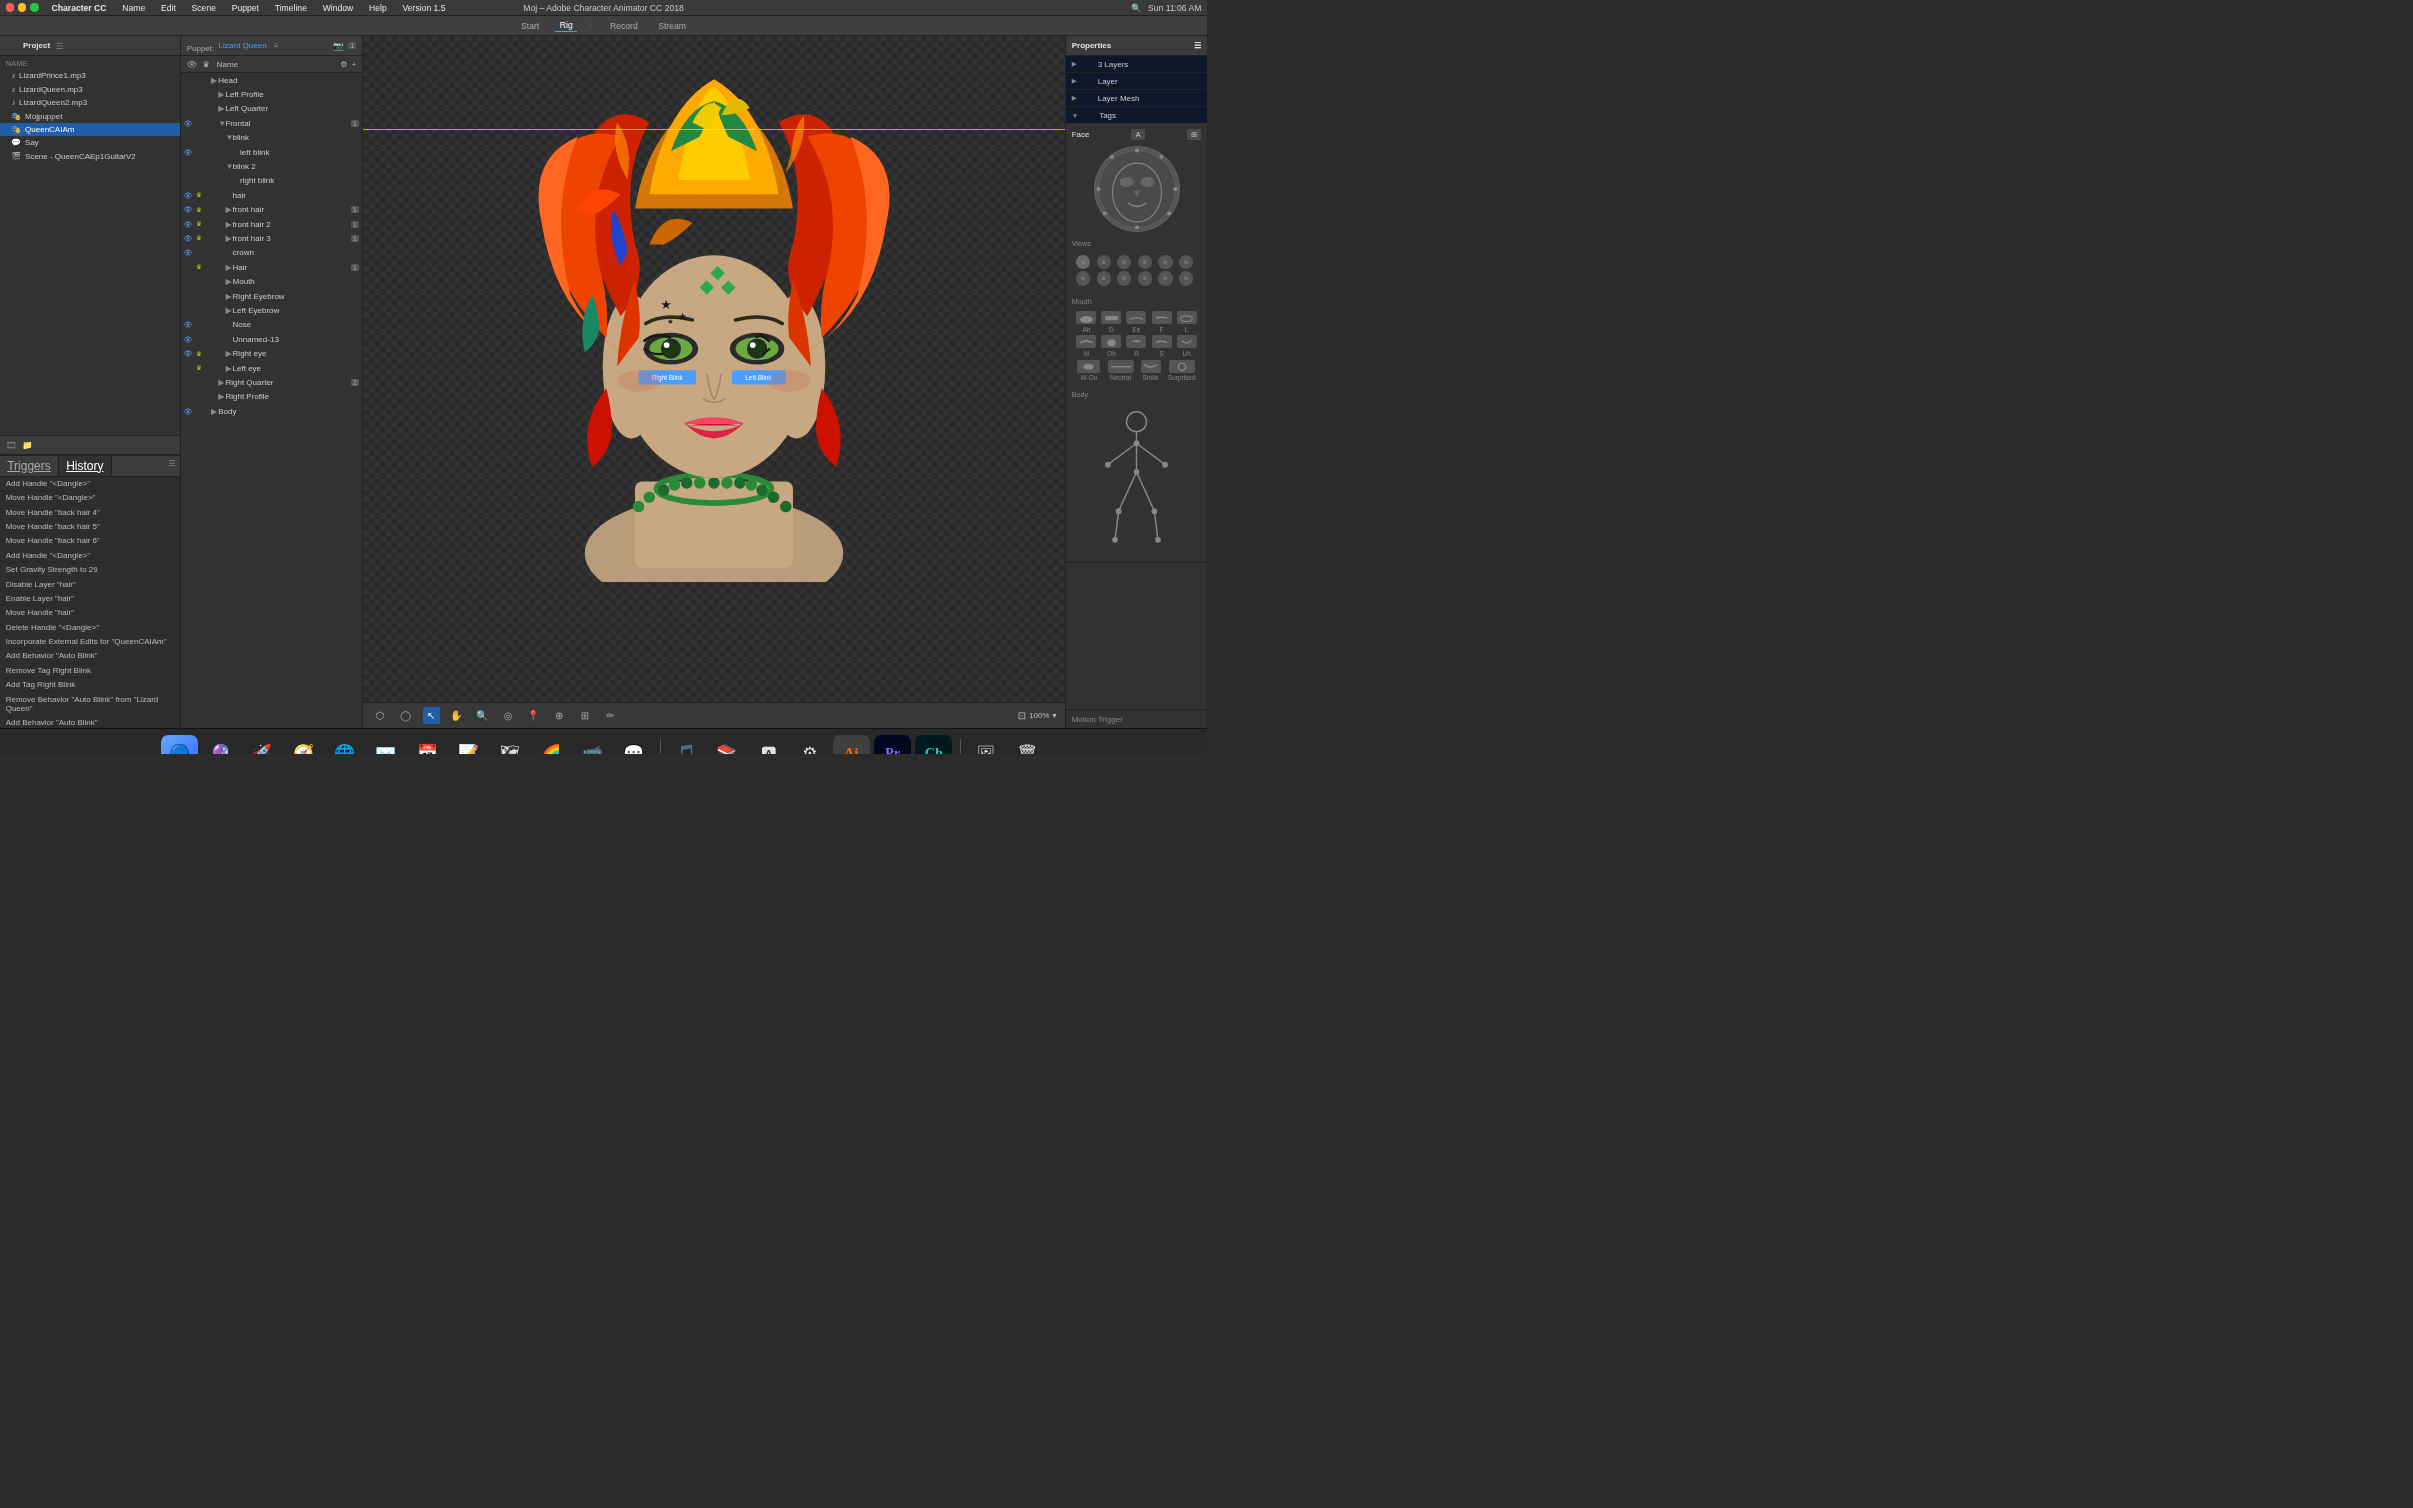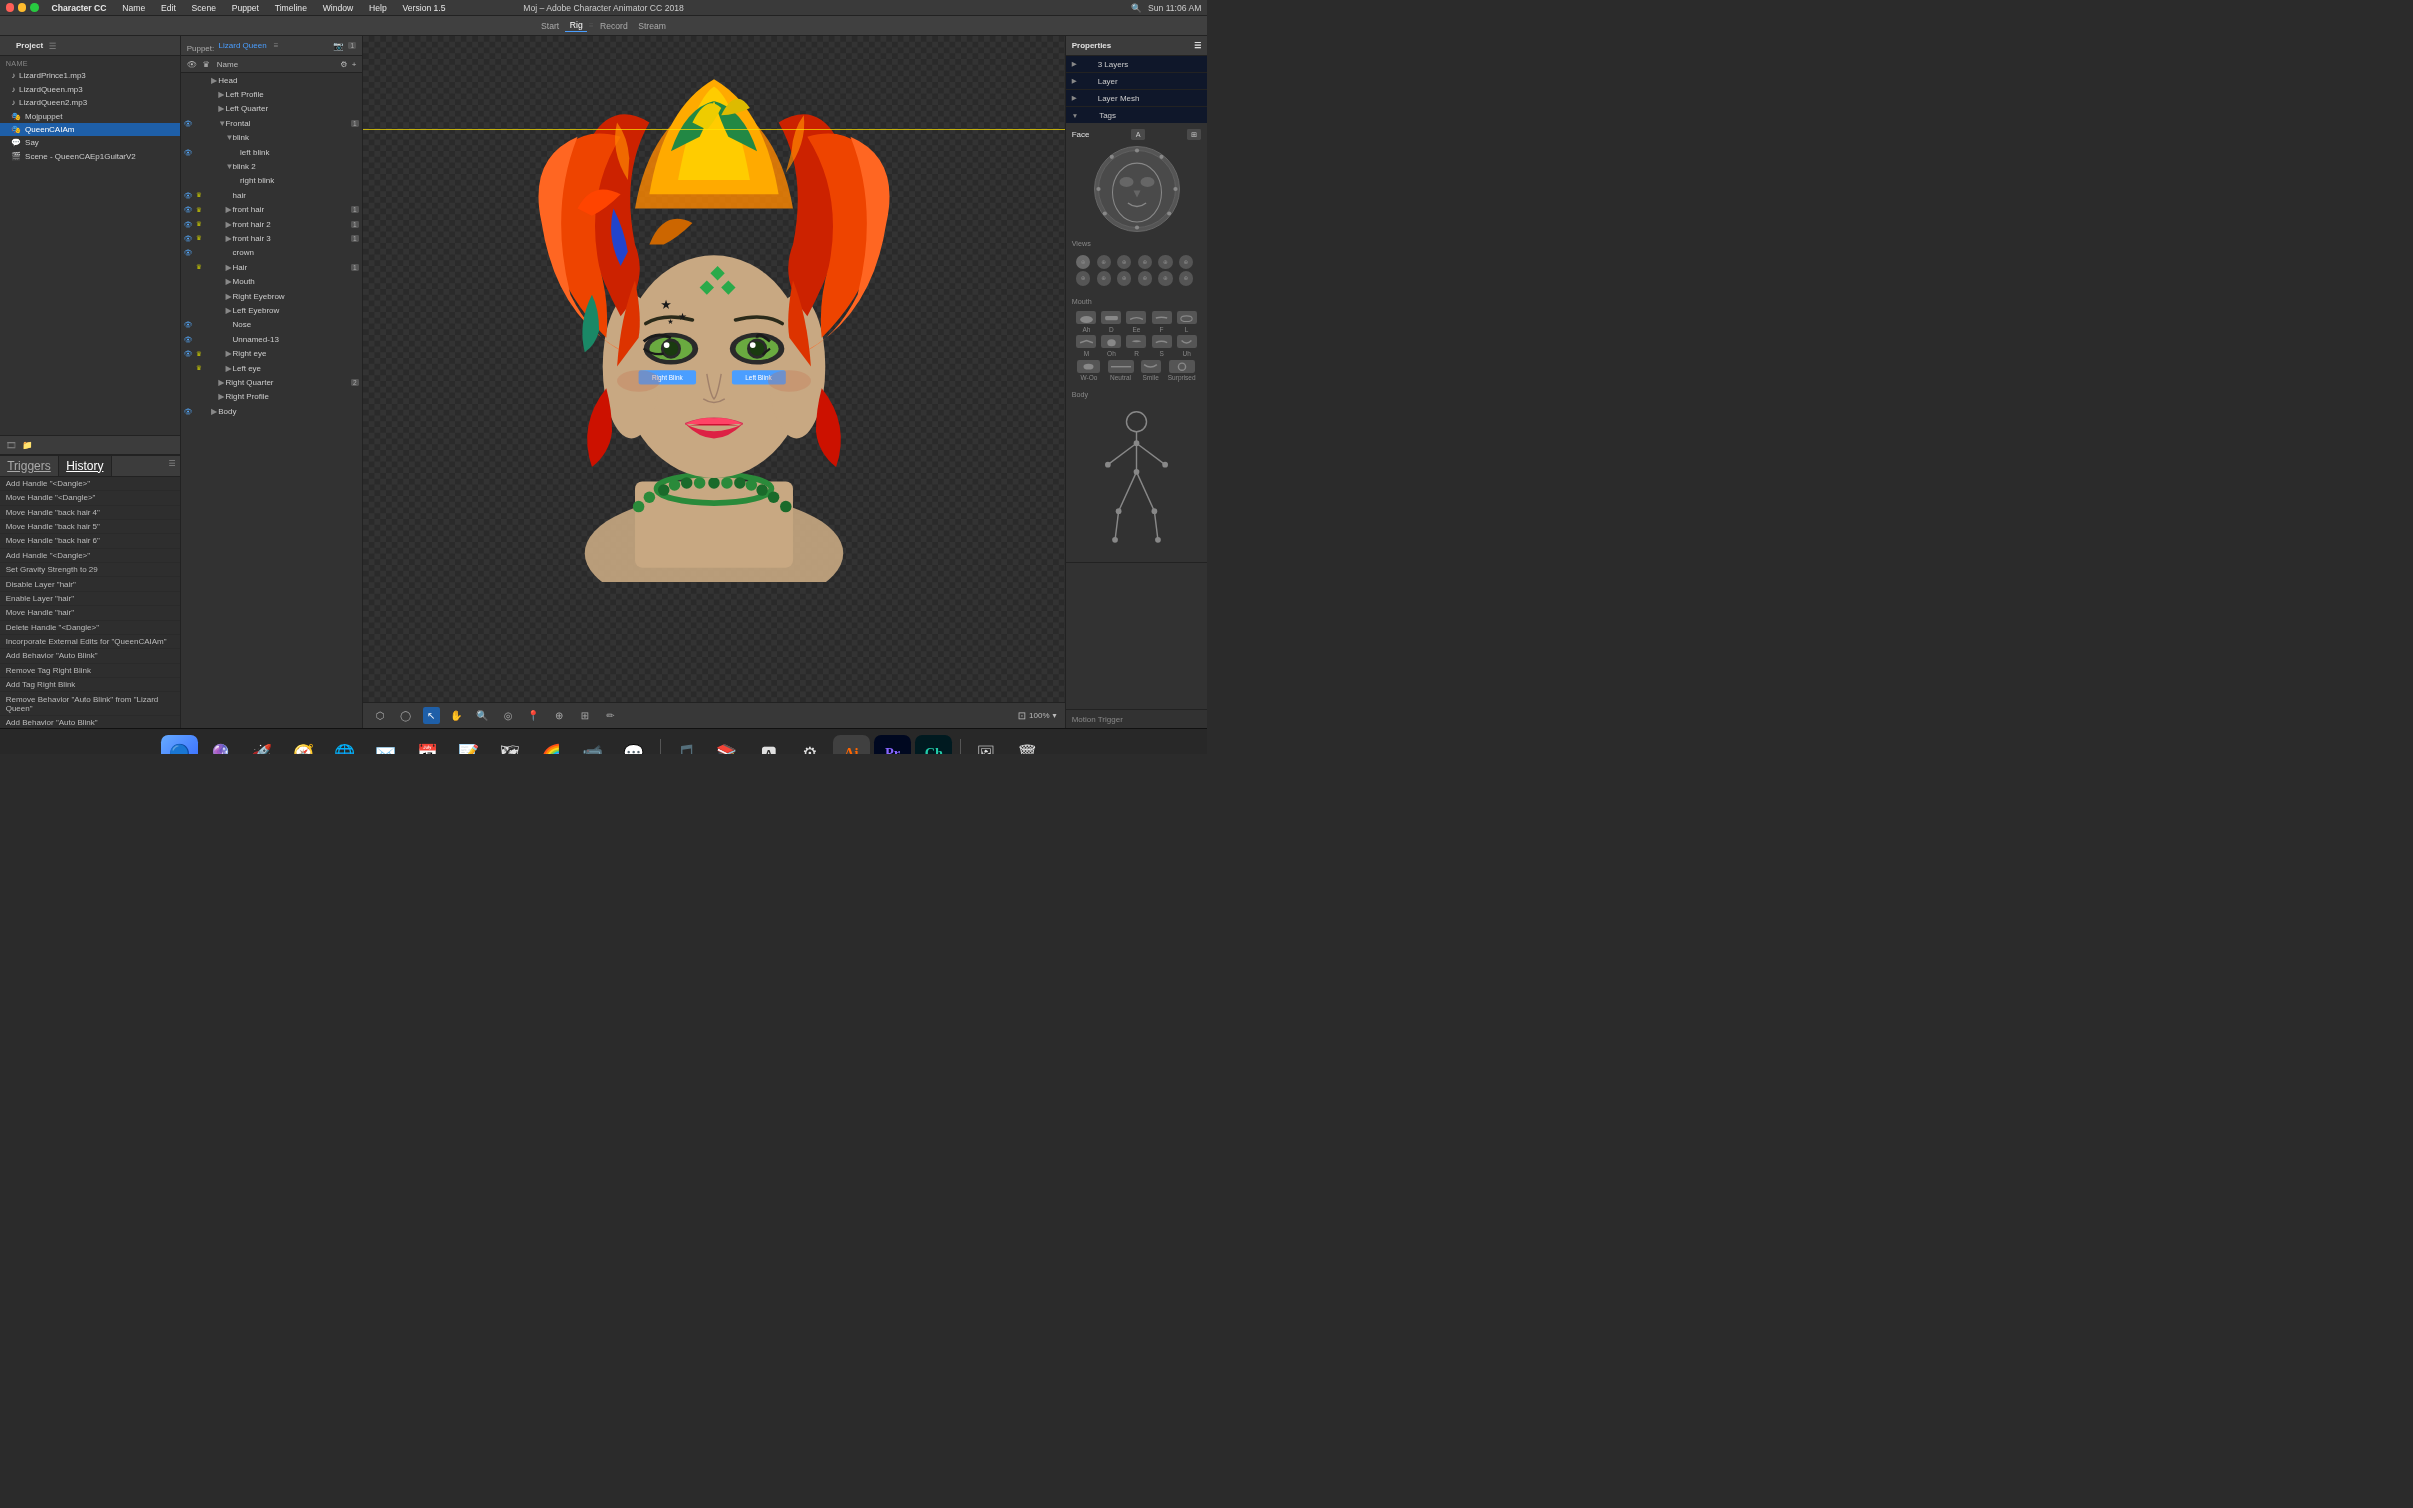--- a/index.html
+++ b/index.html
@@ -69,7 +69,7 @@
       display: flex;
       align-items: center;
       justify-content: center;
-      gap: 2px;
+      gap: 12px;
       border-bottom: 0.7px solid #222;
     }
     .toolbar-item {

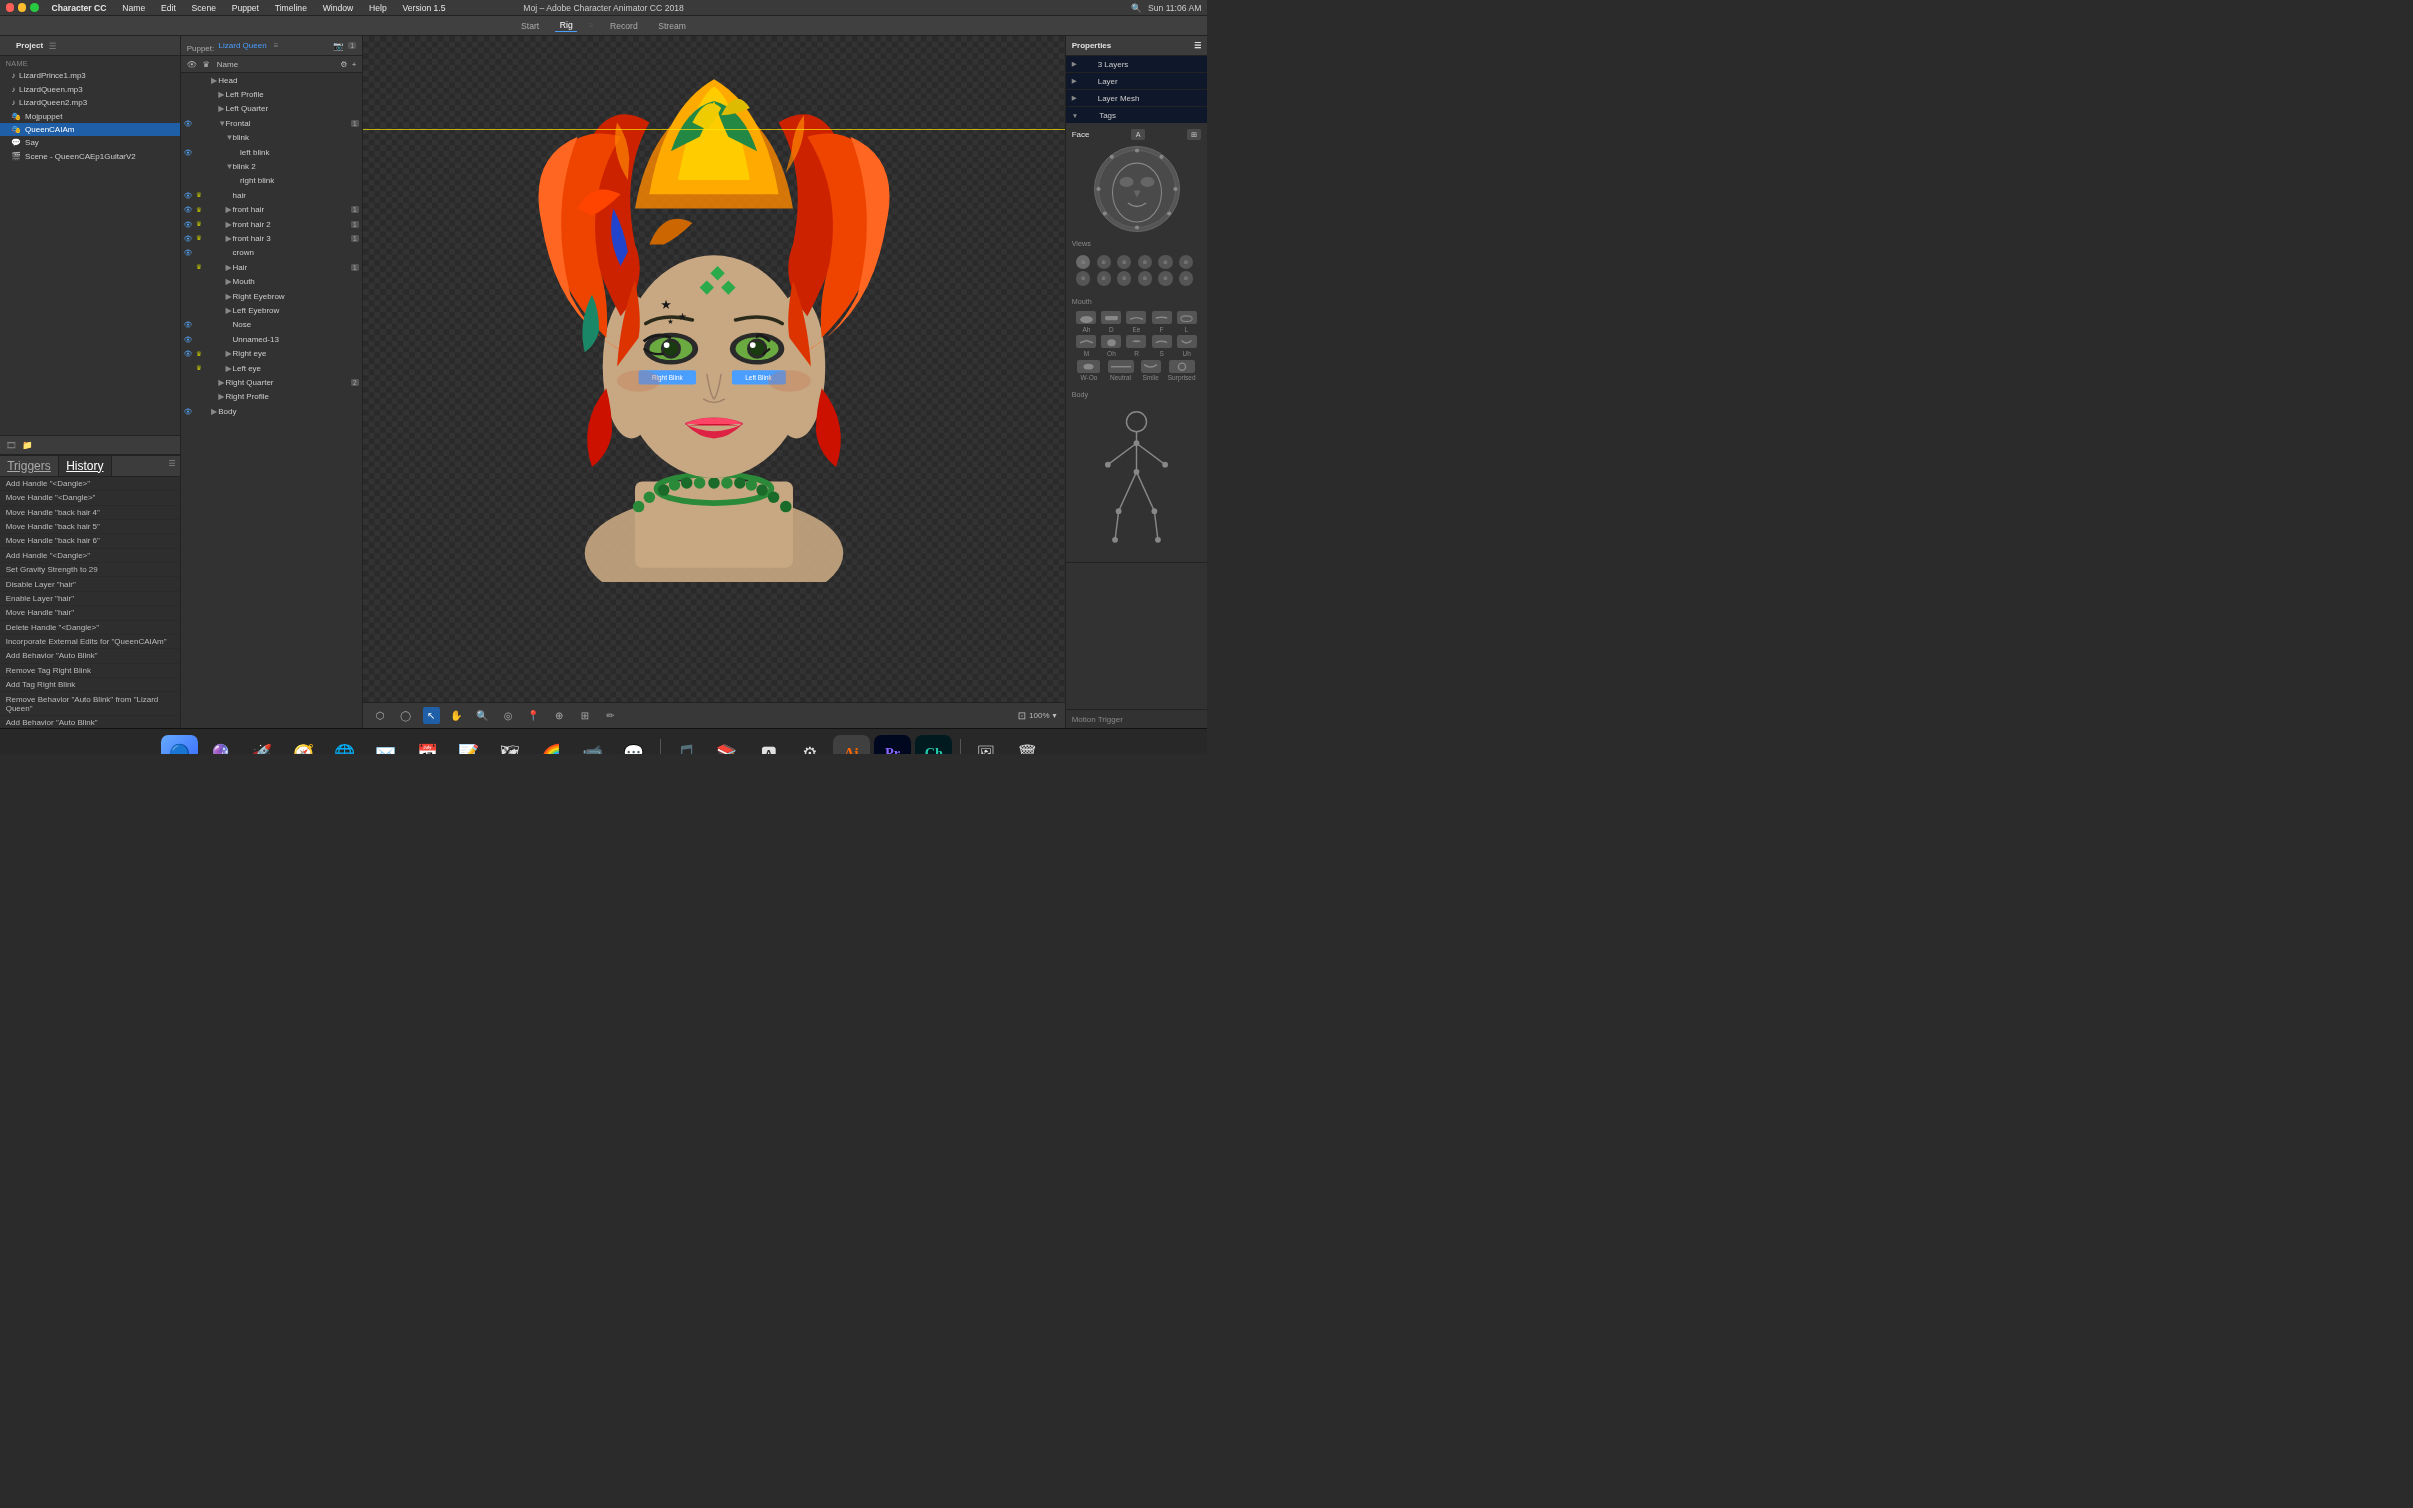--- a/index.html
+++ b/index.html
@@ -103,7 +103,7 @@
       background: #3c3c3c;
       display: flex;
       align-items: center;
-      padding: 0 16px;
+      padding: 0 23px;
       border-bottom: 0.7px solid #222;
       font-size: 8px;
       font-weight: 600;

